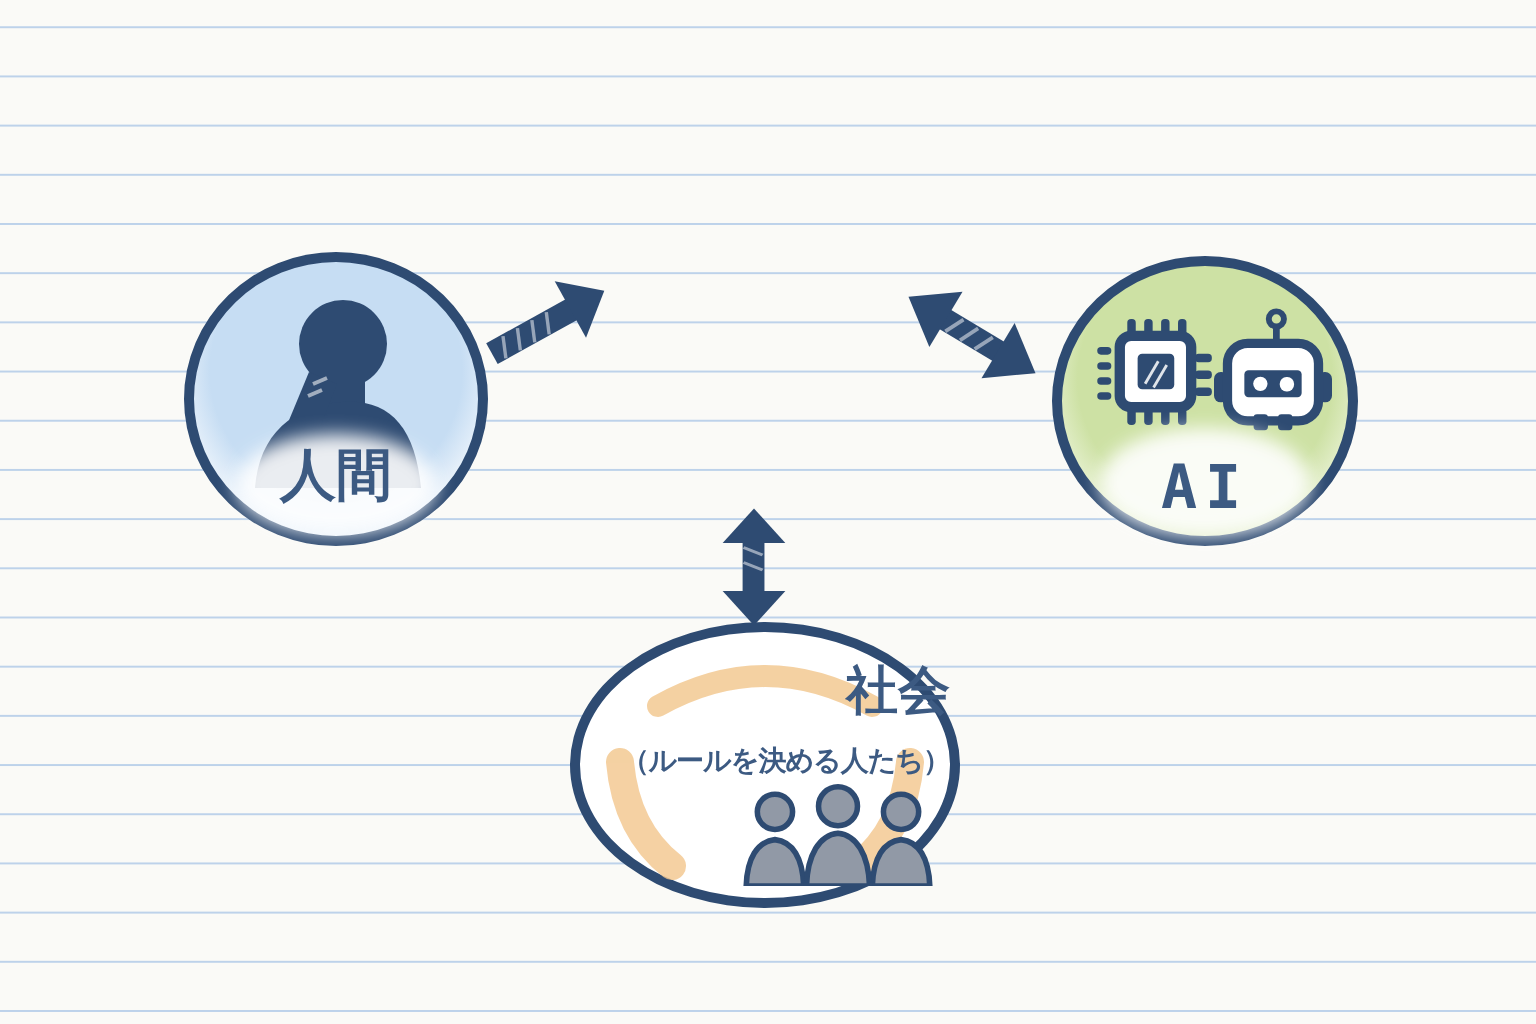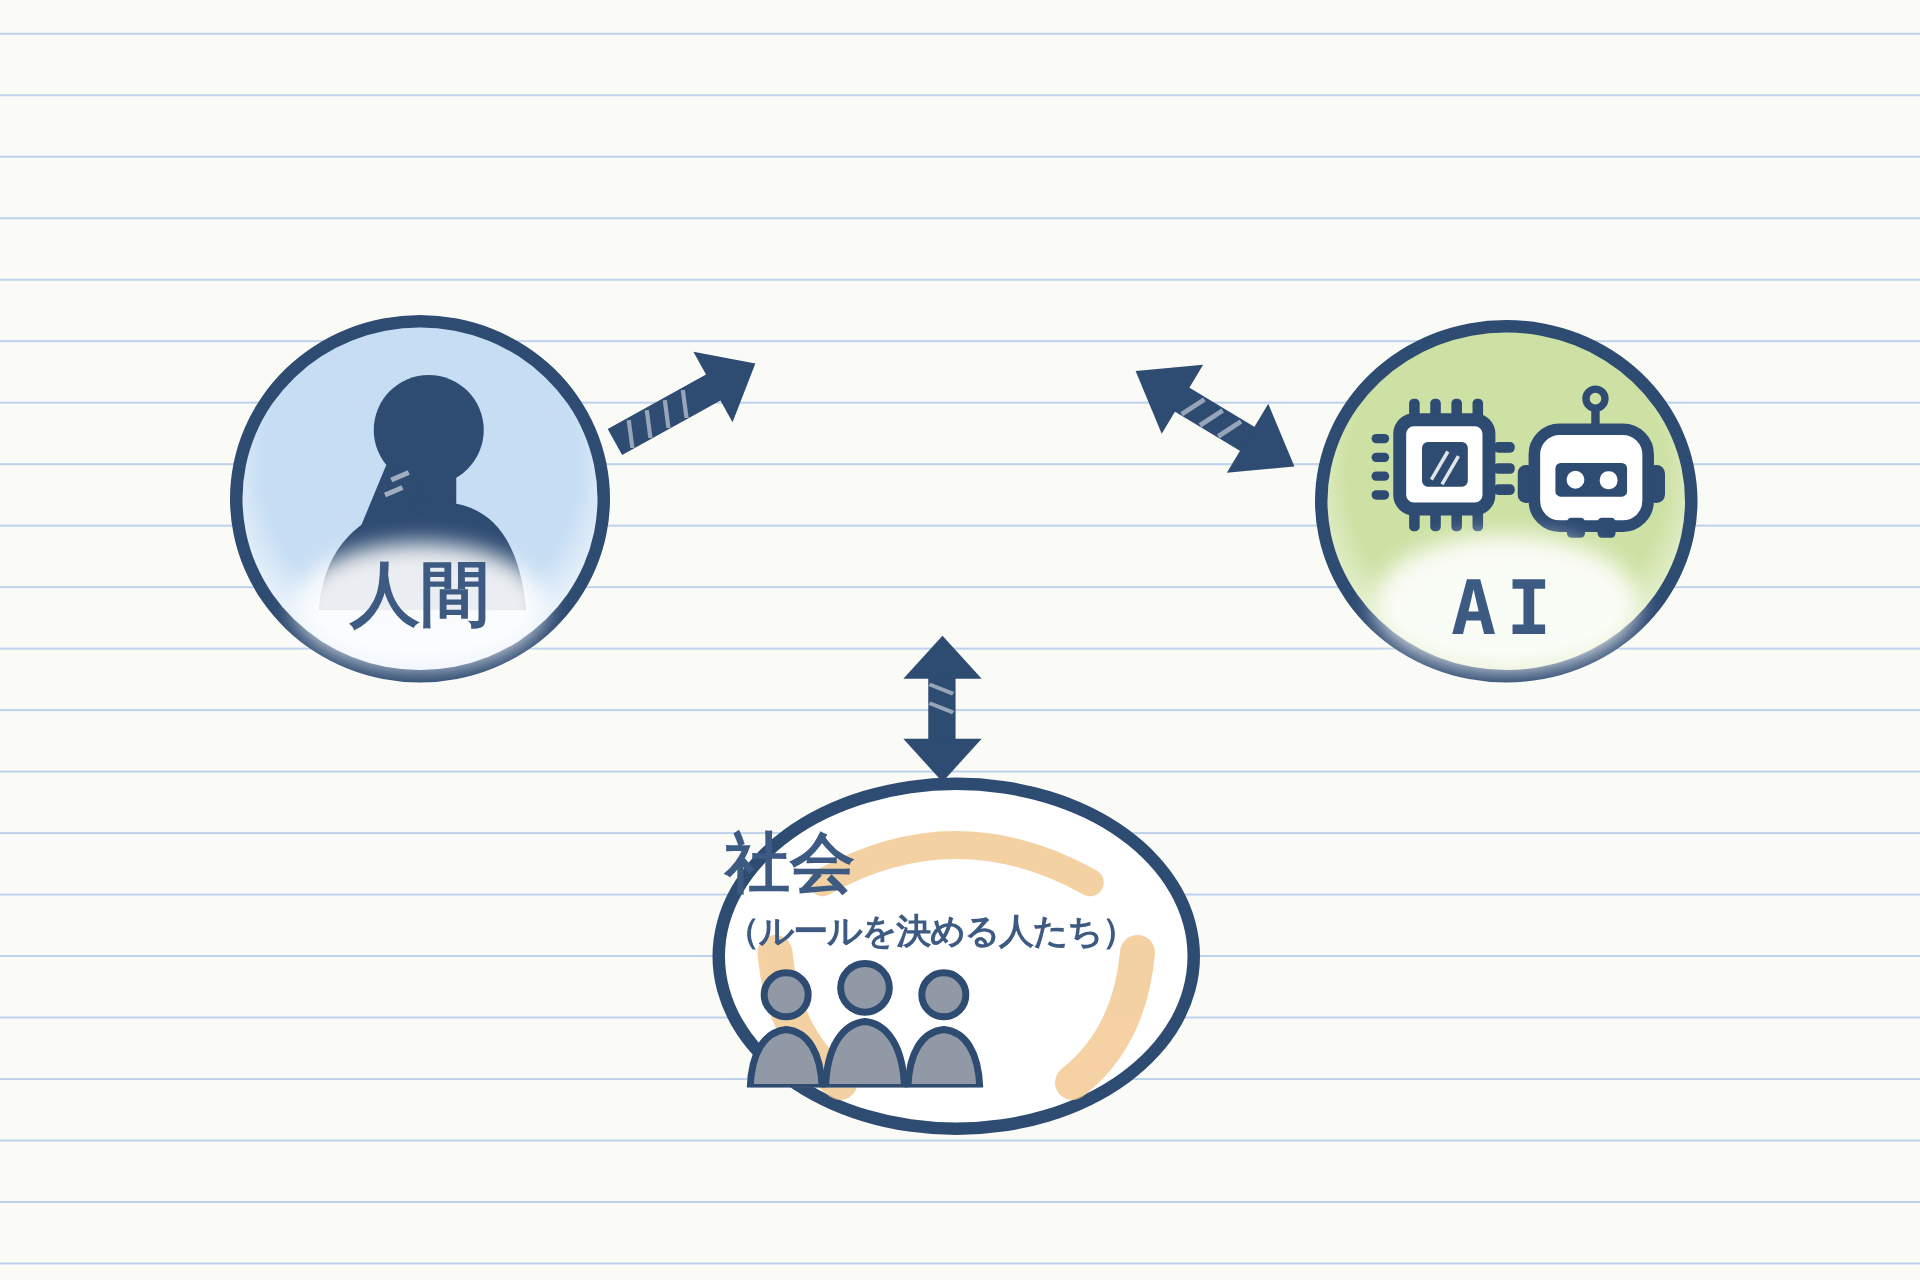--- a/index.html
+++ b/index.html
@@ -65,7 +65,7 @@
   
   .society{
     left:570px;top:622px;width:390px;height:286px;border-width:10px;
-    display:flex;flex-direction:column;align-items:flex-start;
+    display:flex;flex-direction:column;align-items:flex-end;
   }
   .accents-svg{position:absolute;inset:0;width:100%;height:100%;z-index:0;}
   .society-title{margin-top:24px;font-size:52px;font-weight:bold;z-index:1;white-space:nowrap;color:var(--ink-light,#3c5a82);}

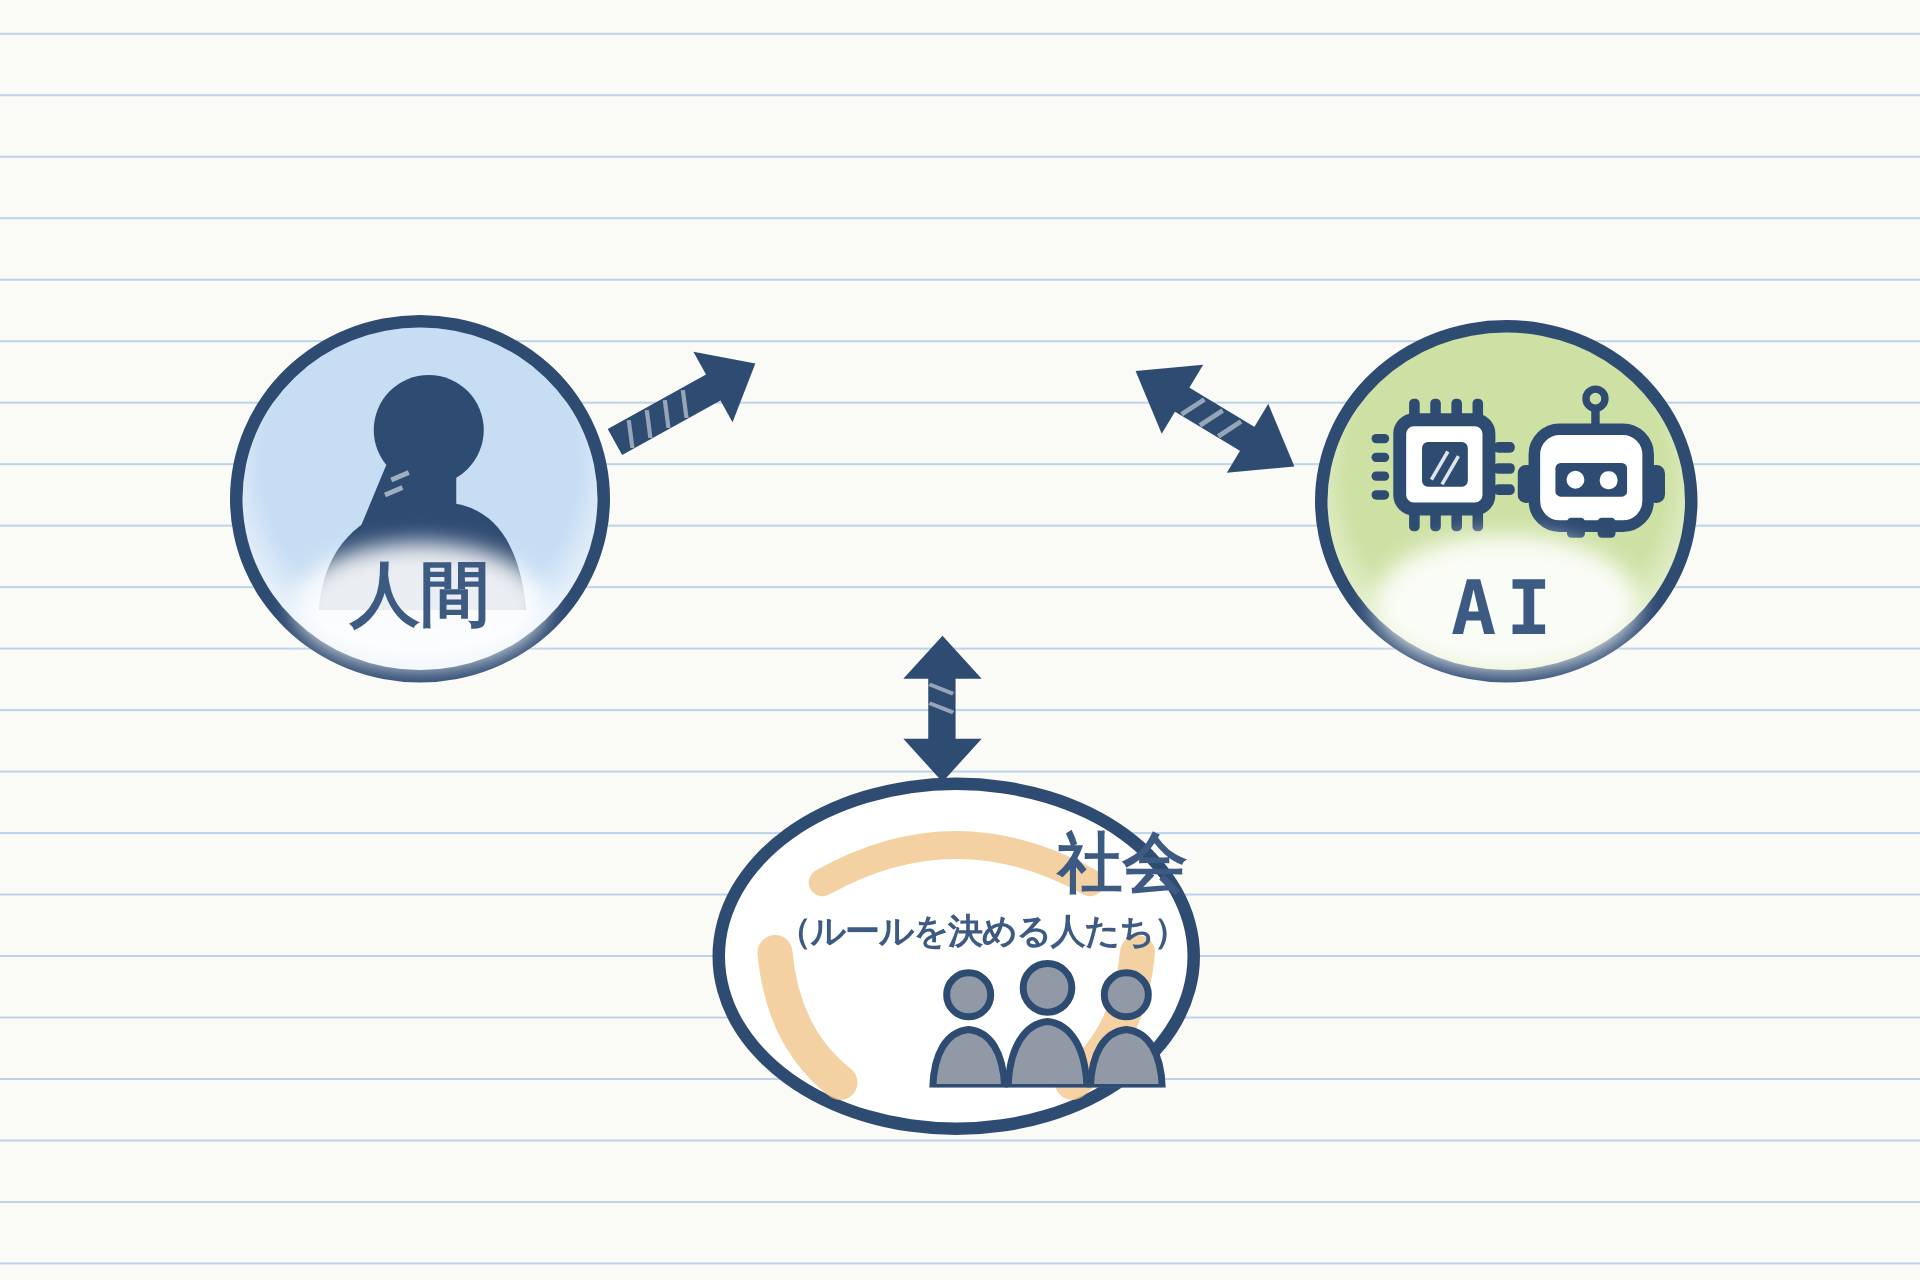--- a/index.html
+++ b/index.html
@@ -69,7 +69,7 @@
   }
   .accents-svg{position:absolute;inset:0;width:100%;height:100%;z-index:0;}
   .society-title{margin-top:24px;font-size:52px;font-weight:bold;z-index:1;white-space:nowrap;color:var(--ink-light,#3c5a82);}
-  .society-subtitle{margin-top:0;font-size:28px;font-weight:bold;letter-spacing:-1px;z-index:1;white-space:nowrap;color:var(--ink-light,#3c5a82);}
+  .society-subtitle{margin-top:16px;font-size:28px;font-weight:bold;letter-spacing:-1px;z-index:1;white-space:nowrap;color:var(--ink-light,#3c5a82);}
   .people-svg{margin-top:4px;width:224px;height:102px;z-index:1;}
   
   .arrow{position:absolute;overflow:visible;}

